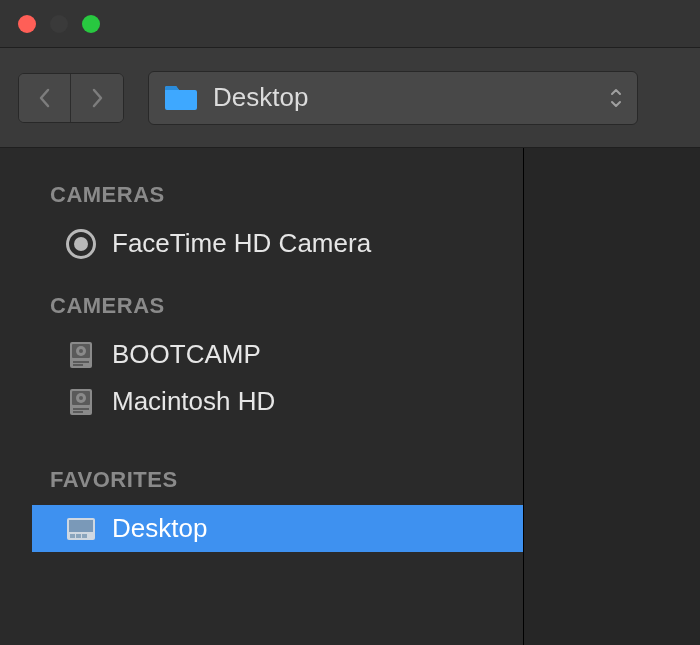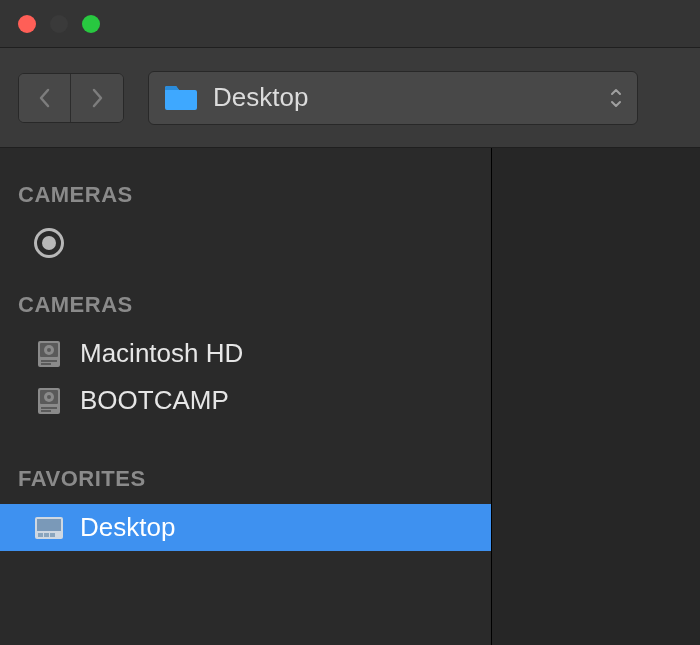--- a/index.html
+++ b/index.html
@@ -88,6 +88,7 @@
     .main-area {
       display: flex;
       height: calc(100% - 148px);
+      padding-left: 32px;
     }
     .sidebar {
       width: 492px;

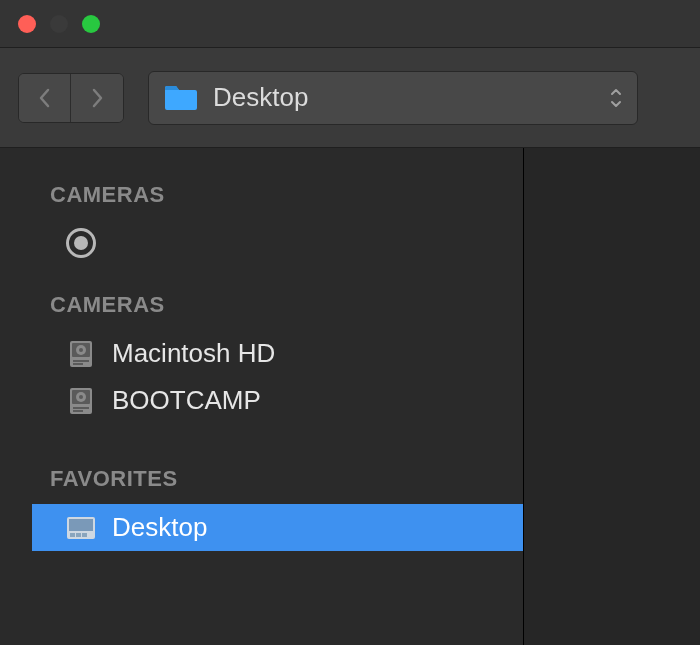--- a/index.html
+++ b/index.html
@@ -207,6 +207,7 @@
       <div class="item-icon">
           <div class="camera-icon"></div>
         </div>
+      <span class="sidebar-item-label">FaceTime HD Camera</span>
     </div>
 
     <div class="section-gap-sm"></div>

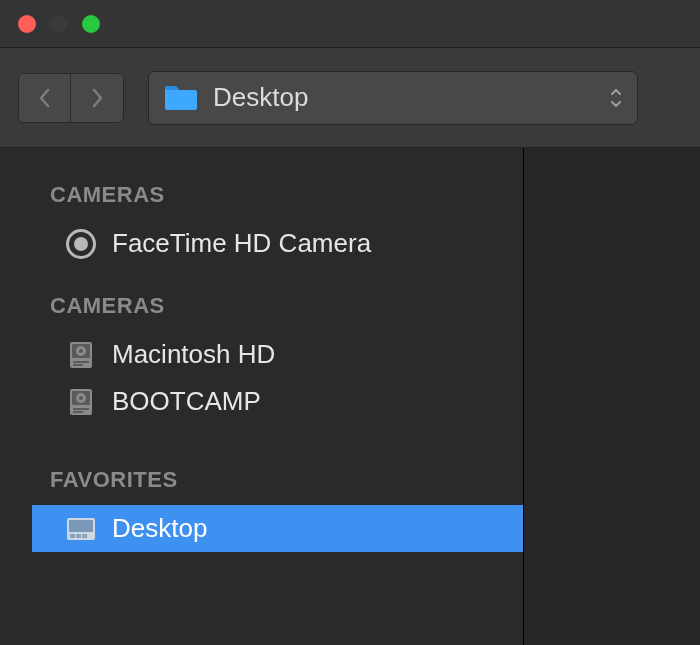--- a/index.html
+++ b/index.html
@@ -224,7 +224,7 @@
           <rect x="5" y="24" width="10" height="2" fill="#5a5a5a"></rect>
         </svg>
       </div>
-      <span class="sidebar-item-label">Macintosh HD</span>
+      <span class="sidebar-item-label">BOOTCAMP</span>
     </div>
     <div class="sidebar-item">
       <div class="item-icon">
@@ -237,7 +237,7 @@
           <rect x="5" y="24" width="10" height="2" fill="#5a5a5a"></rect>
         </svg>
       </div>
-      <span class="sidebar-item-label">BOOTCAMP</span>
+      <span class="sidebar-item-label">Macintosh HD</span>
     </div>
 
     <div class="section-gap-lg"></div>

